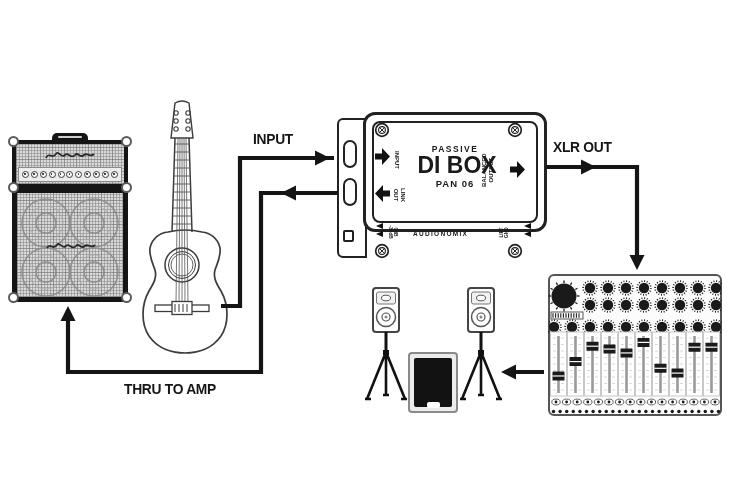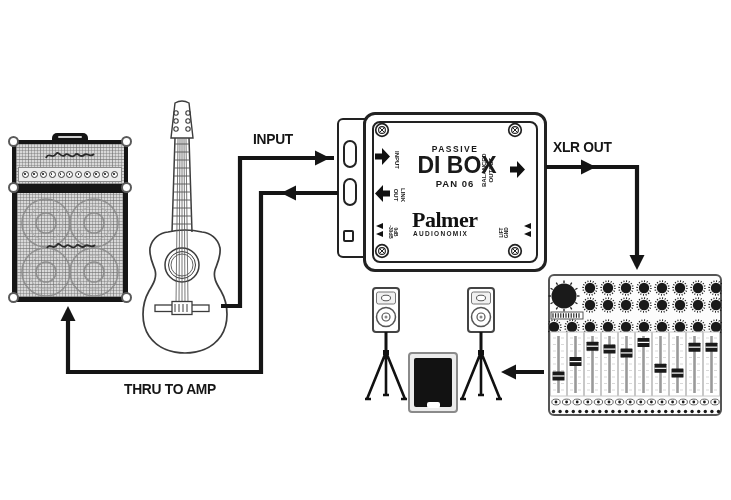--- a/index.html
+++ b/index.html
@@ -36,7 +36,7 @@
              border-radius:6px 0 0 6px;box-sizing:border-box;}
   .di-jack{position:absolute;left:4px;width:14px;height:28px;background:#fff;border:2px solid #222;border-radius:7px;box-sizing:border-box;}
   .di-sq{position:absolute;left:4px;top:110px;width:11px;height:12px;border:2px solid #222;border-radius:2px;box-sizing:border-box;}
-  .di-main{position:absolute;left:26px;top:0;width:184px;height:160px;background:#fff;border:3px solid #222;
+  .di-main{position:absolute;left:26px;top:0;width:184px;height:120px;background:#fff;border:3px solid #222;
            border-radius:12px;box-sizing:border-box;}
   .di-face{position:absolute;left:6px;top:6px;right:6px;bottom:6px;border:2px solid #222;border-radius:8px;}
   .di-stub{position:absolute;left:207px;top:46px;width:11px;height:26px;background:#fff;border:2.5px solid #222;

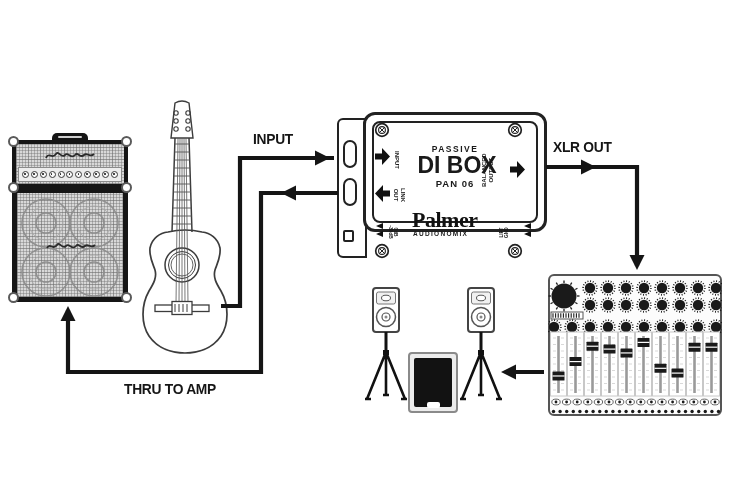--- a/index.html
+++ b/index.html
@@ -255,7 +255,6 @@
         <div class="t-dibox">DI BOX</div>
         <div class="t-pan">PAN 06</div>
       </div>
-      <div class="t-palmer">Palmer</div>
       <div class="t-audio">AUDIONOMIX</div>
     </div>
   </div>

